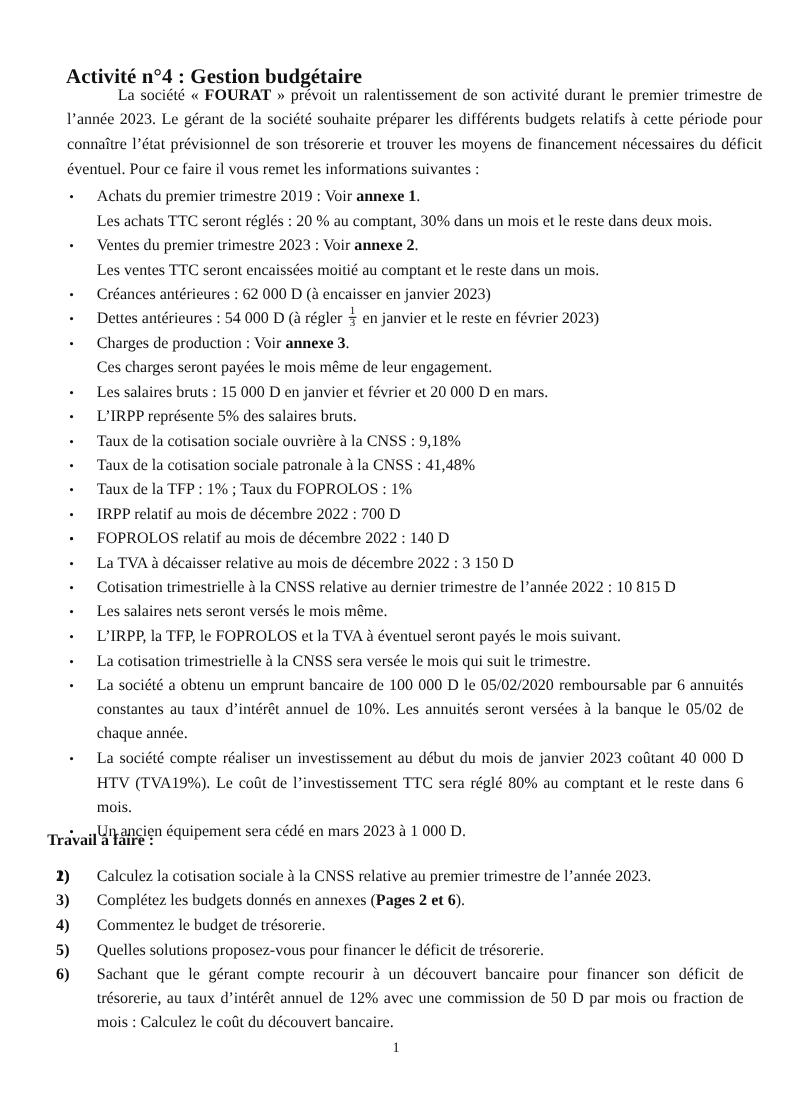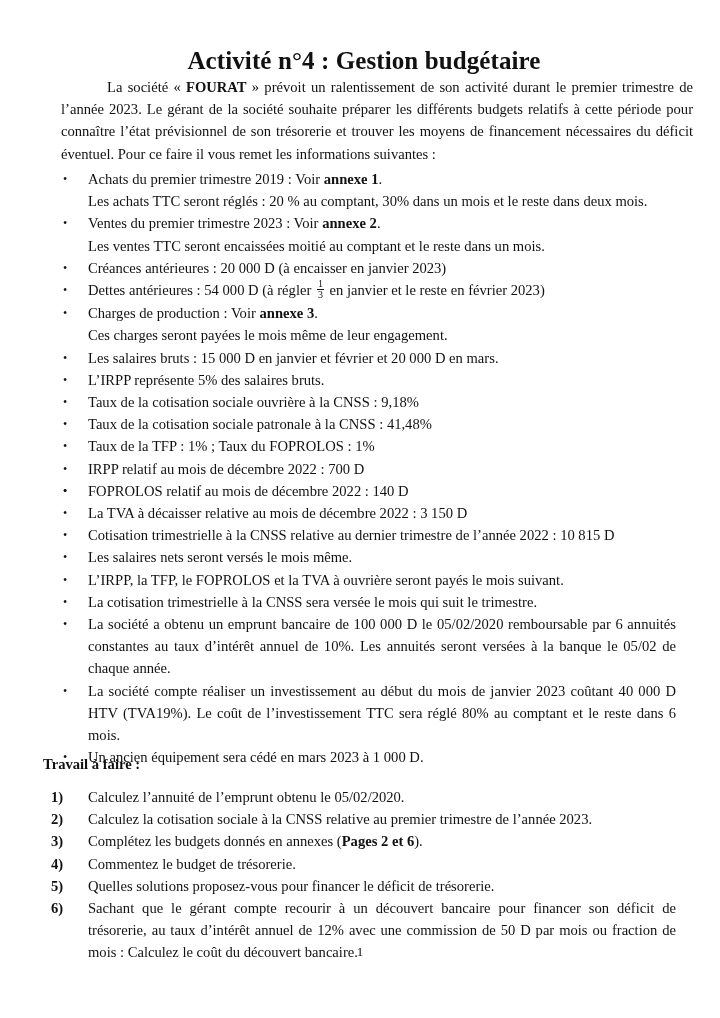--- a/index.html
+++ b/index.html
@@ -12,7 +12,7 @@
   .page { position: absolute; left: 44px; top: 0; width: 632px; }
   h1 {
     position: absolute; top: 43px; left: 0; width: 632px;
-    margin: 4px; text-align: center; font-size: 25px; font-weight: bold;
+    margin: 16px; text-align: left; font-size: 19px; font-weight: bold;
     letter-spacing: 0.1px;
   }
   .intro {

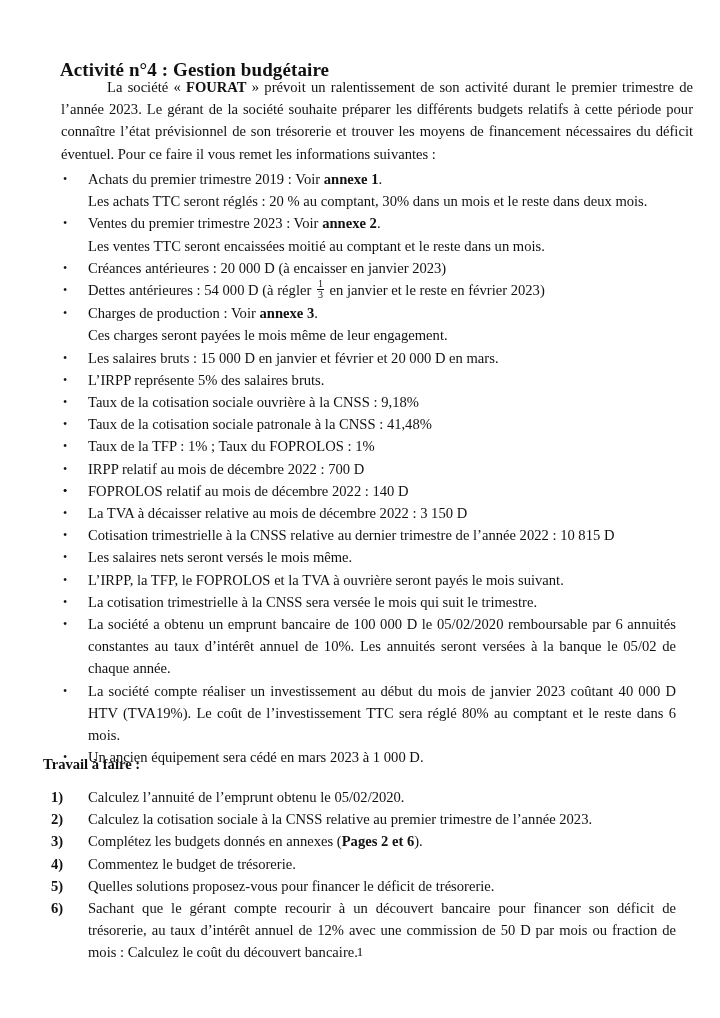--- a/index.html
+++ b/index.html
@@ -83,7 +83,7 @@
 
     <li>
       <span class="bullet">•</span>
-      <span>Créances antérieures : 20 000 D (à encaisser en janvier 2023)</span>
+      <span>Créances antérieures : 62 000 D (à encaisser en janvier 2023)</span>
     </li>
 
     <li>

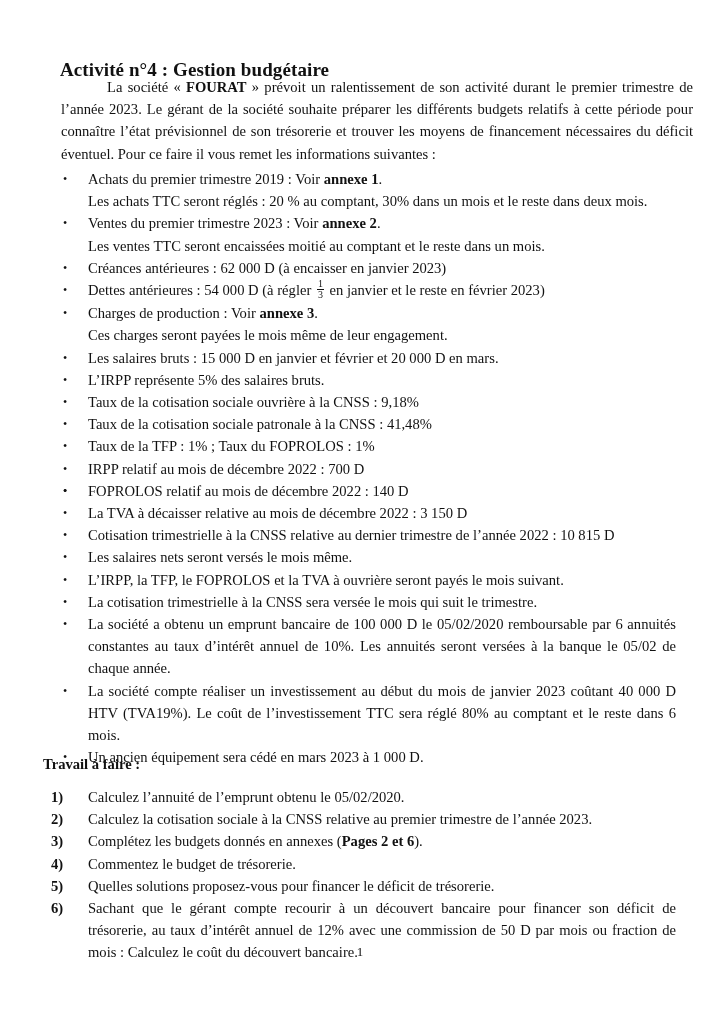--- a/index.html
+++ b/index.html
@@ -111,7 +111,7 @@
     <li><span class="bullet">•</span><span>La TVA à décaisser relative au mois de décembre 2022 : 3 150 D</span></li>
     <li><span class="bullet">•</span><span>Cotisation trimestrielle à la CNSS relative au dernier trimestre de l’année 2022 : 10 815 D</span></li>
     <li><span class="bullet">•</span><span>Les salaires nets seront versés le mois même.</span></li>
-    <li><span class="bullet">•</span><span>L’IRPP, la TFP, le FOPROLOS et la TVA à ouvrière seront payés le mois suivant.</span></li>
+    <li><span class="bullet">•</span><span>L’IRPP, la TFP, le FOPROLOS et la TVA à éventuel seront payés le mois suivant.</span></li>
     <li><span class="bullet">•</span><span>La cotisation trimestrielle à la CNSS sera versée le mois qui suit le trimestre.</span></li>
     <li><span class="bullet">•</span><span>La société a obtenu un emprunt bancaire de 100 000 D le 05/02/2020 remboursable par 6 annuités constantes au taux d’intérêt annuel de 10%. Les annuités seront versées à la banque le 05/02 de chaque année.</span></li>
     <li><span class="bullet">•</span><span>La société compte réaliser un investissement au début du mois de janvier 2023 coûtant 40 000 D HTV (TVA19%). Le coût de l’investissement TTC sera réglé 80% au comptant et le reste dans 6 mois.</span></li>

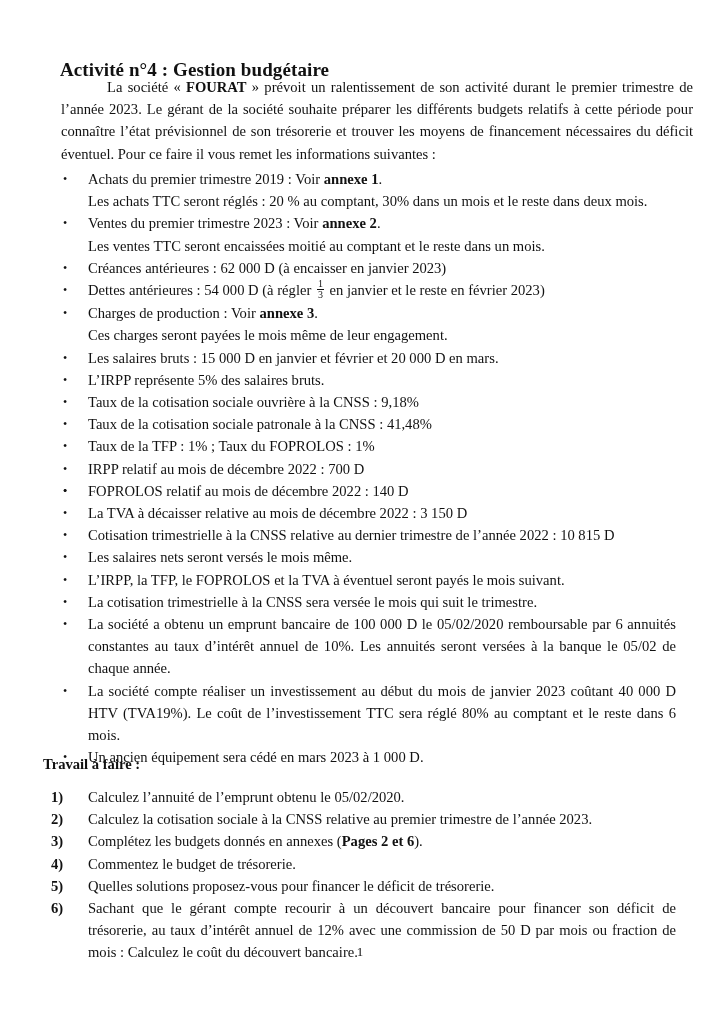--- a/index.html
+++ b/index.html
@@ -121,7 +121,7 @@
   <h2 class="section-title">Travail à faire :</h2>
 
   <ol class="tasks">
-    <li><span class="num-label">1)</span><span>Calculez l’annuité de l’emprunt obtenu le 05/02/2020.</span></li>
+    <li><span class="num-label">1)</span></li>
     <li><span class="num-label">2)</span><span>Calculez la cotisation sociale à la CNSS relative au premier trimestre de l’année 2023.</span></li>
     <li><span class="num-label">3)</span><span>Complétez les budgets donnés en annexes (</span><b>Pages 2 et 6</b><span>).</span></li>
     <li><span class="num-label">4)</span><span>Commentez le budget de trésorerie.</span></li>

